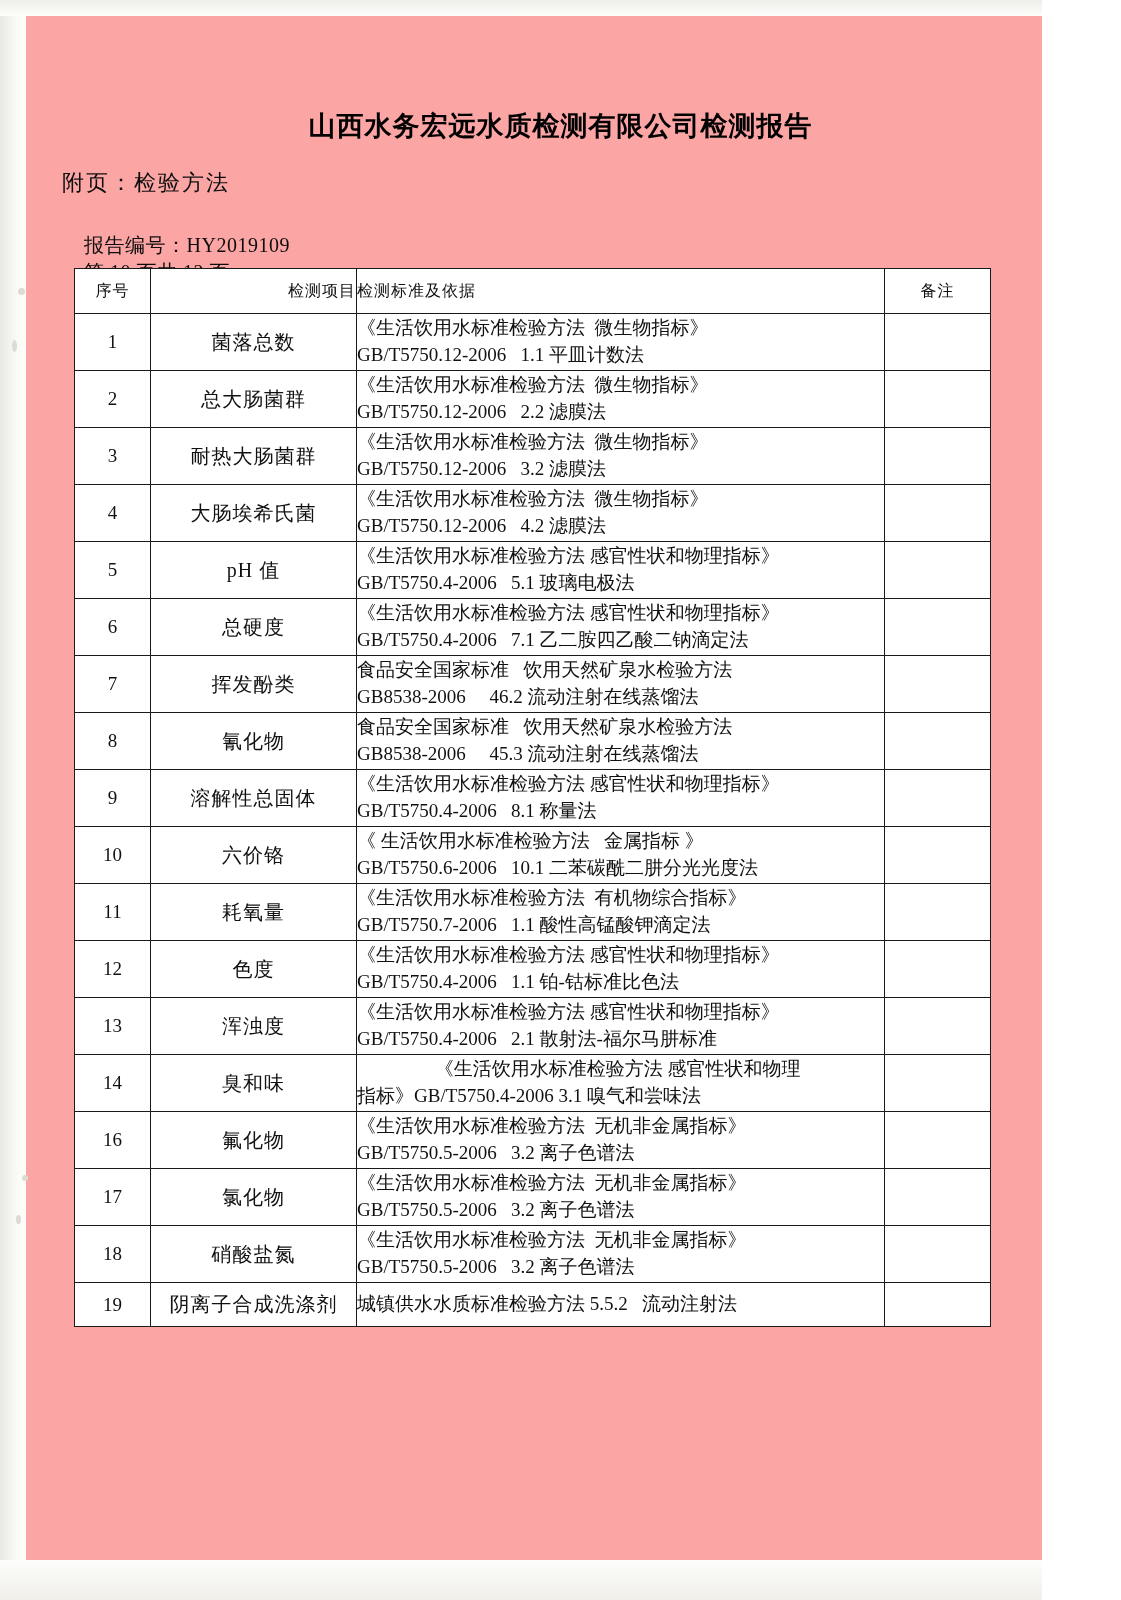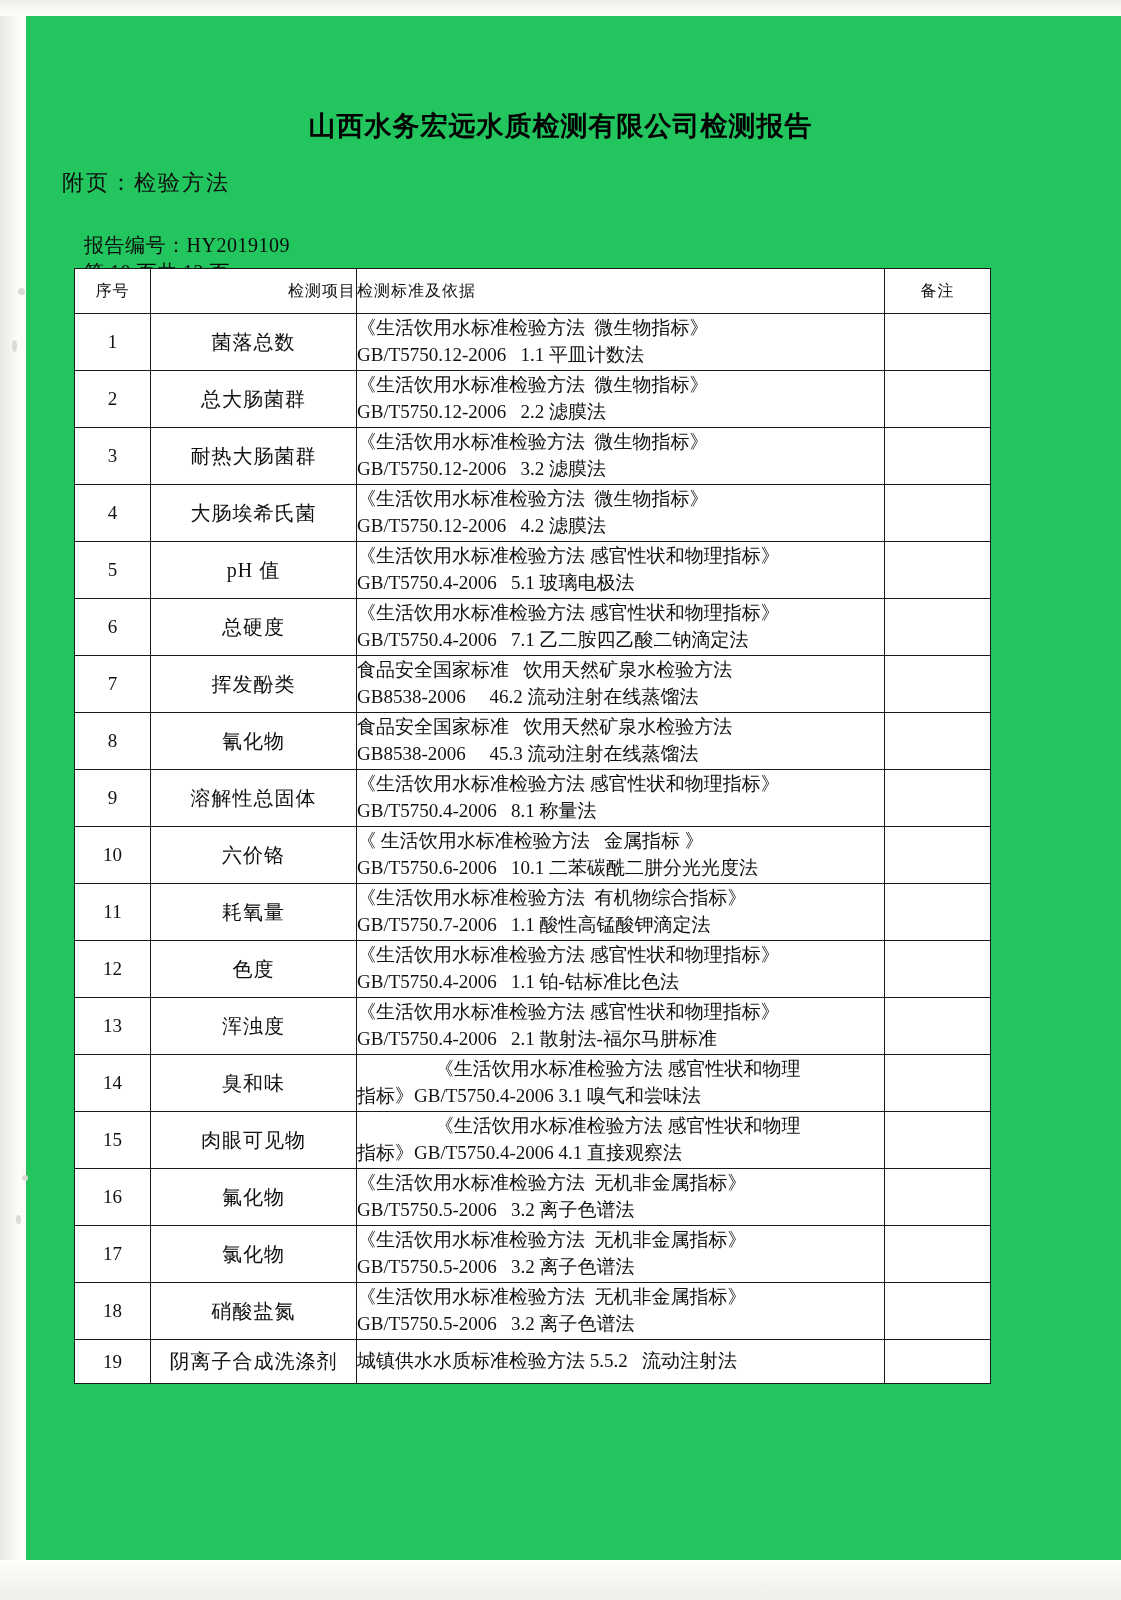--- a/index.html
+++ b/index.html
@@ -17,9 +17,9 @@
   }
   .page {
     position: relative;
-    width: 1121px;
+    width: 1042px;
     height: 1600px;
-    background: #22c55e;
+    background: #fca5a5;
     box-sizing: border-box;
   }
   

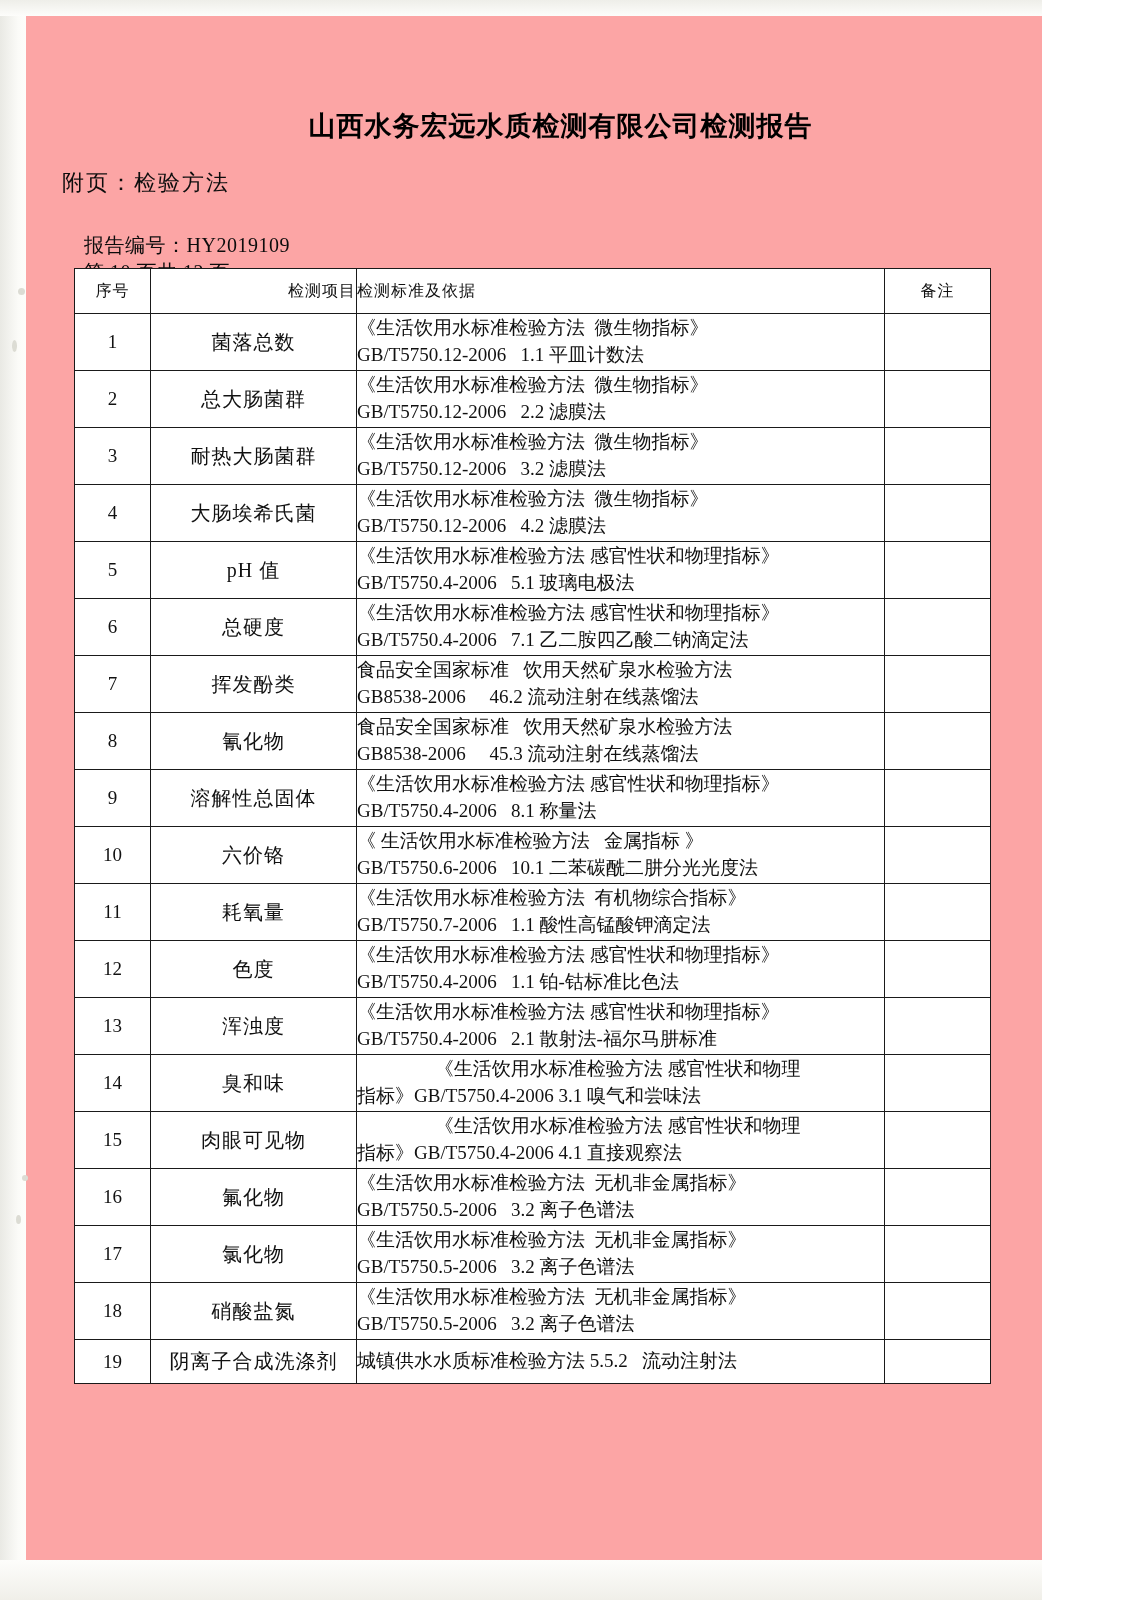--- a/index.html
+++ b/index.html
@@ -323,15 +323,6 @@
           <td class="cell-note"></td>
         </tr>
         <tr>
-          <td class="cell-no">15</td>
-          <td class="cell-item">肉眼可见物</td>
-          <td class="cell-std centered-first">
-            <span class="l1">《生活饮用水标准检验方法 感官性状和物理</span>
-            <span class="l2">指标》GB/T5750.4-2006 4.1 直接观察法</span>
-          </td>
-          <td class="cell-note"></td>
-        </tr>
-        <tr>
           <td class="cell-no">16</td>
           <td class="cell-item">氟化物</td>
           <td class="cell-std">

